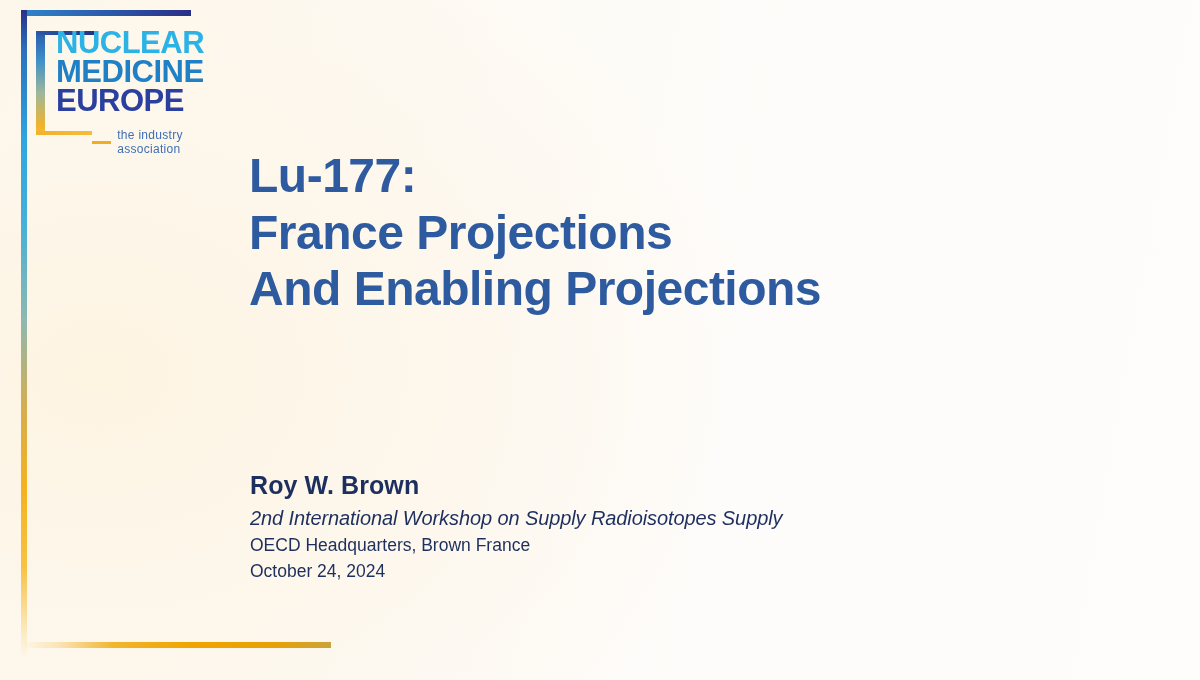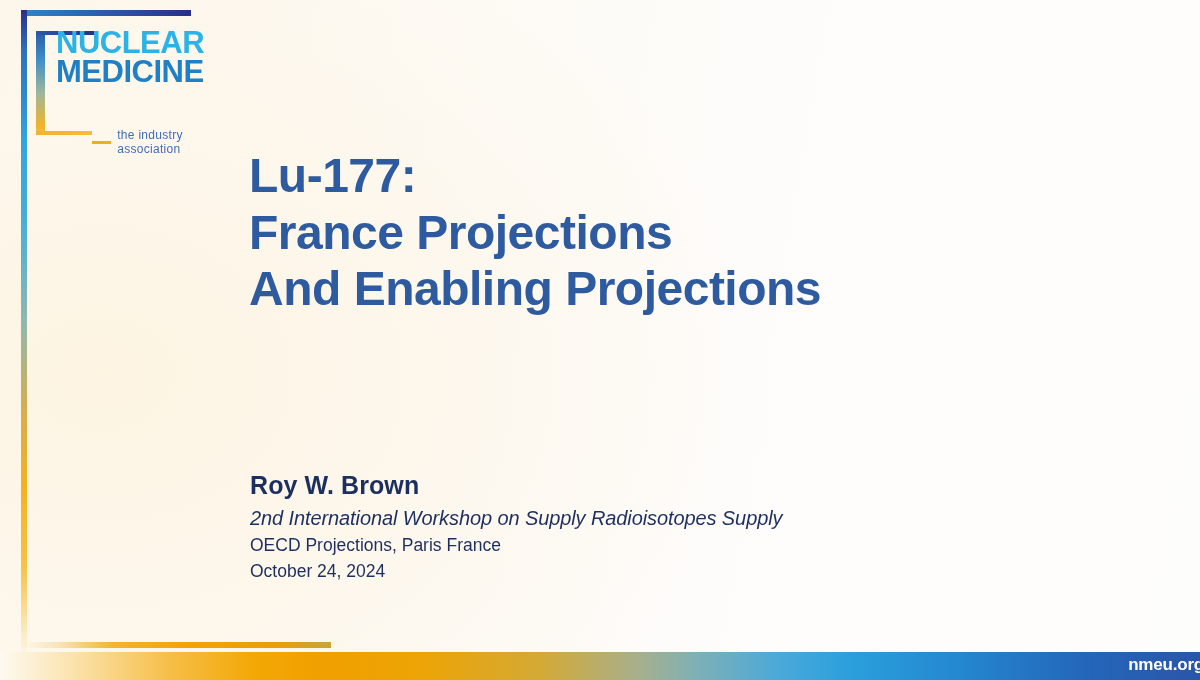--- a/index.html
+++ b/index.html
@@ -224,6 +224,7 @@
     <div class="logo-words">
       <span class="logo-line logo-l1">NUCLEAR</span>
       <span class="logo-line logo-l2">MEDICINE</span>
+      <span class="logo-line logo-l3">EUROPE</span>
     </div>
     <div class="logo-tagline-row">
       <span class="logo-tagline-rule"></span>

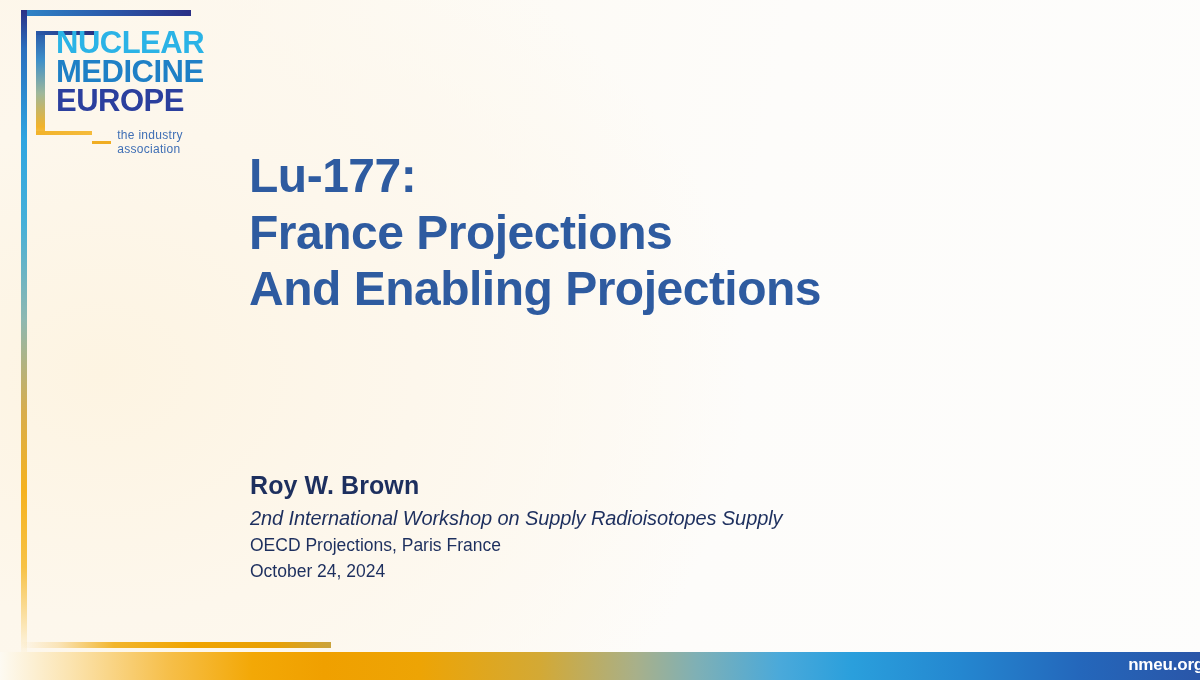--- a/index.html
+++ b/index.html
@@ -241,7 +241,7 @@
   <div class="meta-block">
     <span class="meta-author">Roy W. Brown</span>
     <span class="meta-event">2nd International Workshop on Supply Radioisotopes Supply</span>
-    <span class="meta-venue">OECD Projections, Paris France</span>
+    <span class="meta-venue">OECD Headquarters, Brown France</span>
     <span class="meta-date">October 24, 2024</span>
   </div>
 

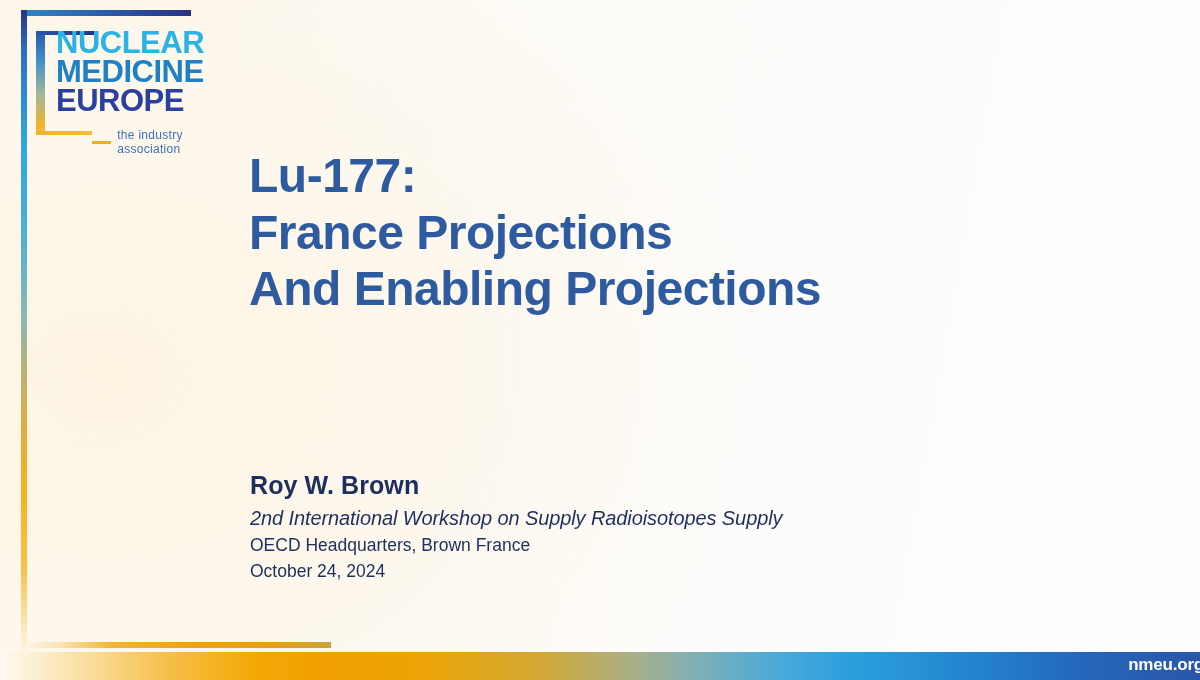--- a/index.html
+++ b/index.html
@@ -245,9 +245,6 @@
     <span class="meta-date">October 24, 2024</span>
   </div>
 
-  <div class="footer-bar">
-    <span class="footer-url">nmeu.org</span>
-  </div>
 
 </div>
 

